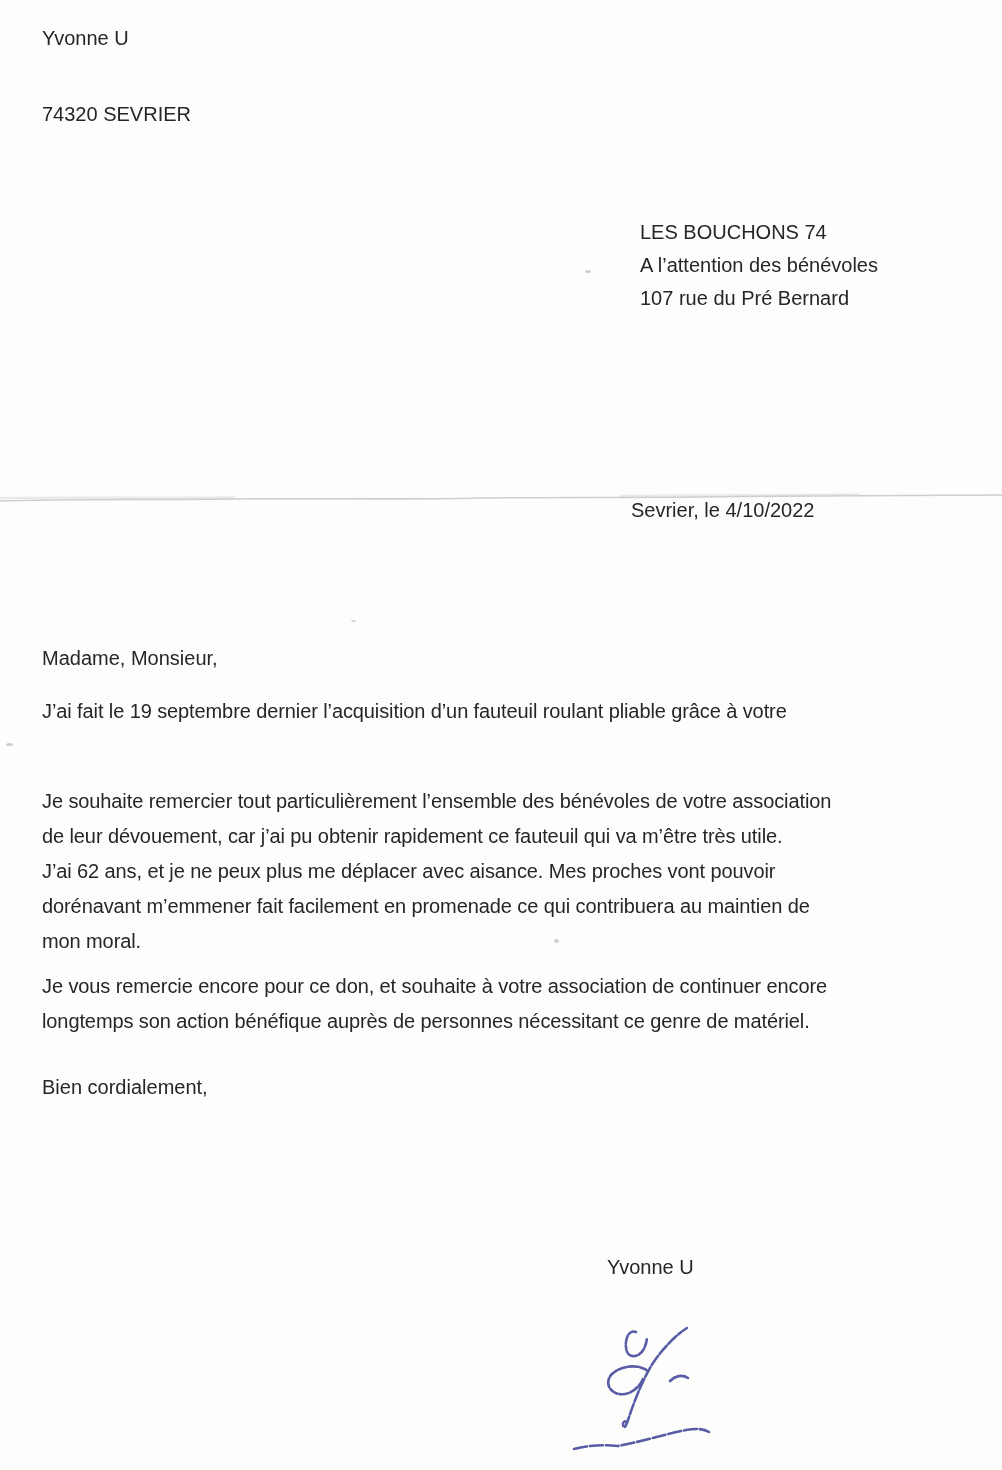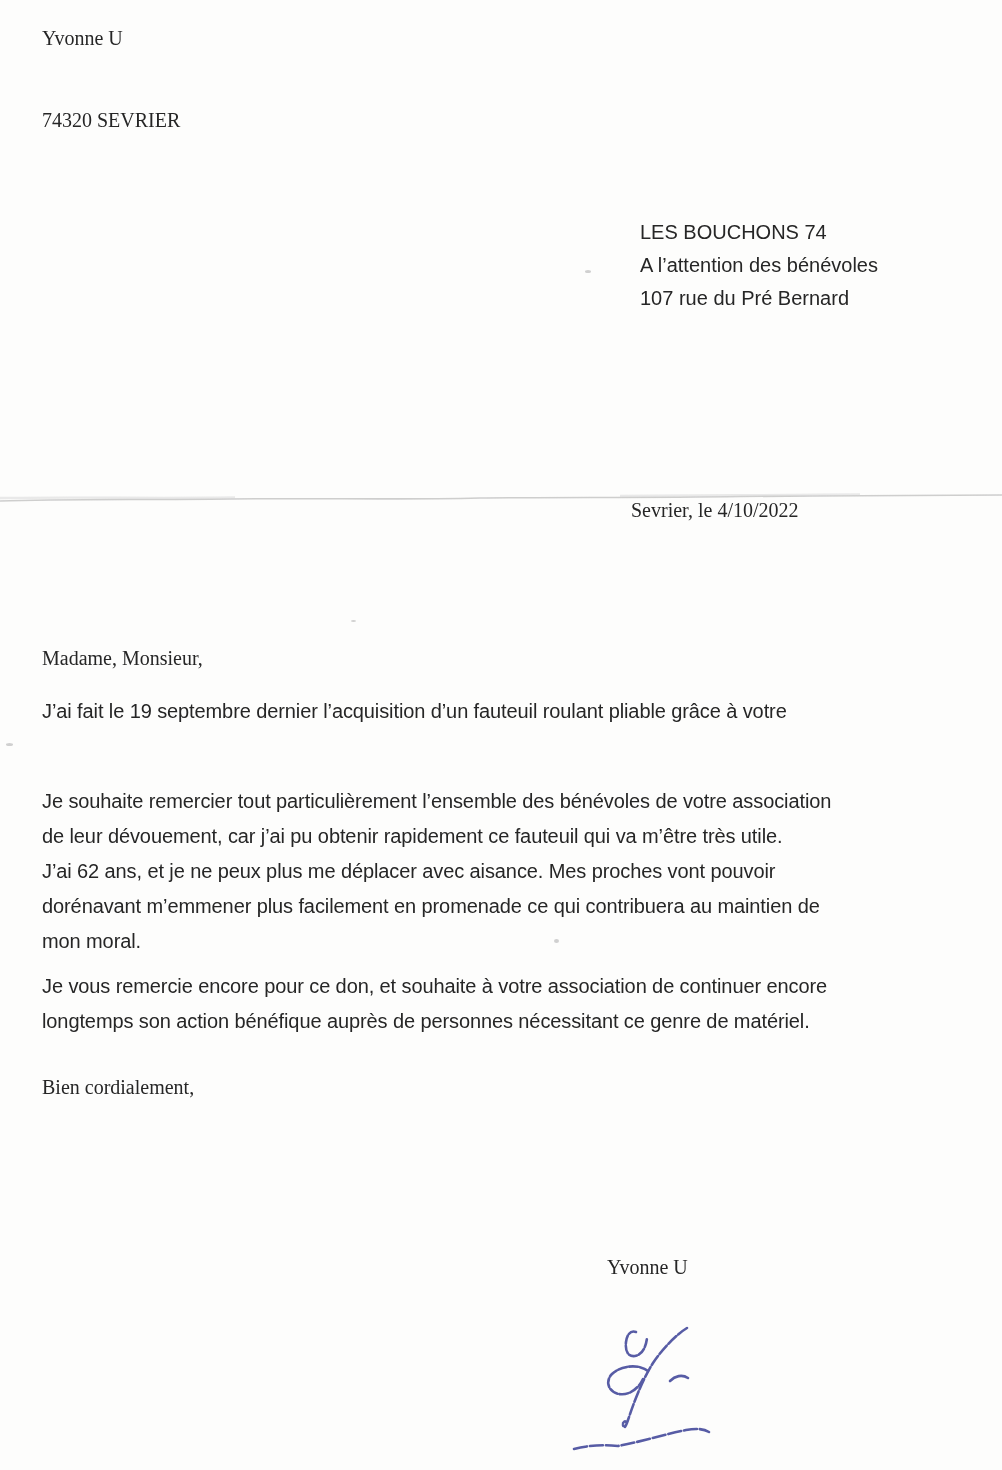--- a/index.html
+++ b/index.html
@@ -13,7 +13,7 @@
     color: #262626;
     overflow: hidden;
   }
-  .txt { position: absolute; font-size: 20px; line-height: 28px; white-space: pre; font-family: Liberation Serif, serif; }
+  .txt { position: absolute; font-size: 20px; line-height: 28px; white-space: pre; }
   .addr-block { position: absolute; font-size: 20px; line-height: 33px; }
   .para { position: absolute; font-size: 20px; line-height: 35px; letter-spacing: -0.1px; }
   .para div { white-space: pre; }

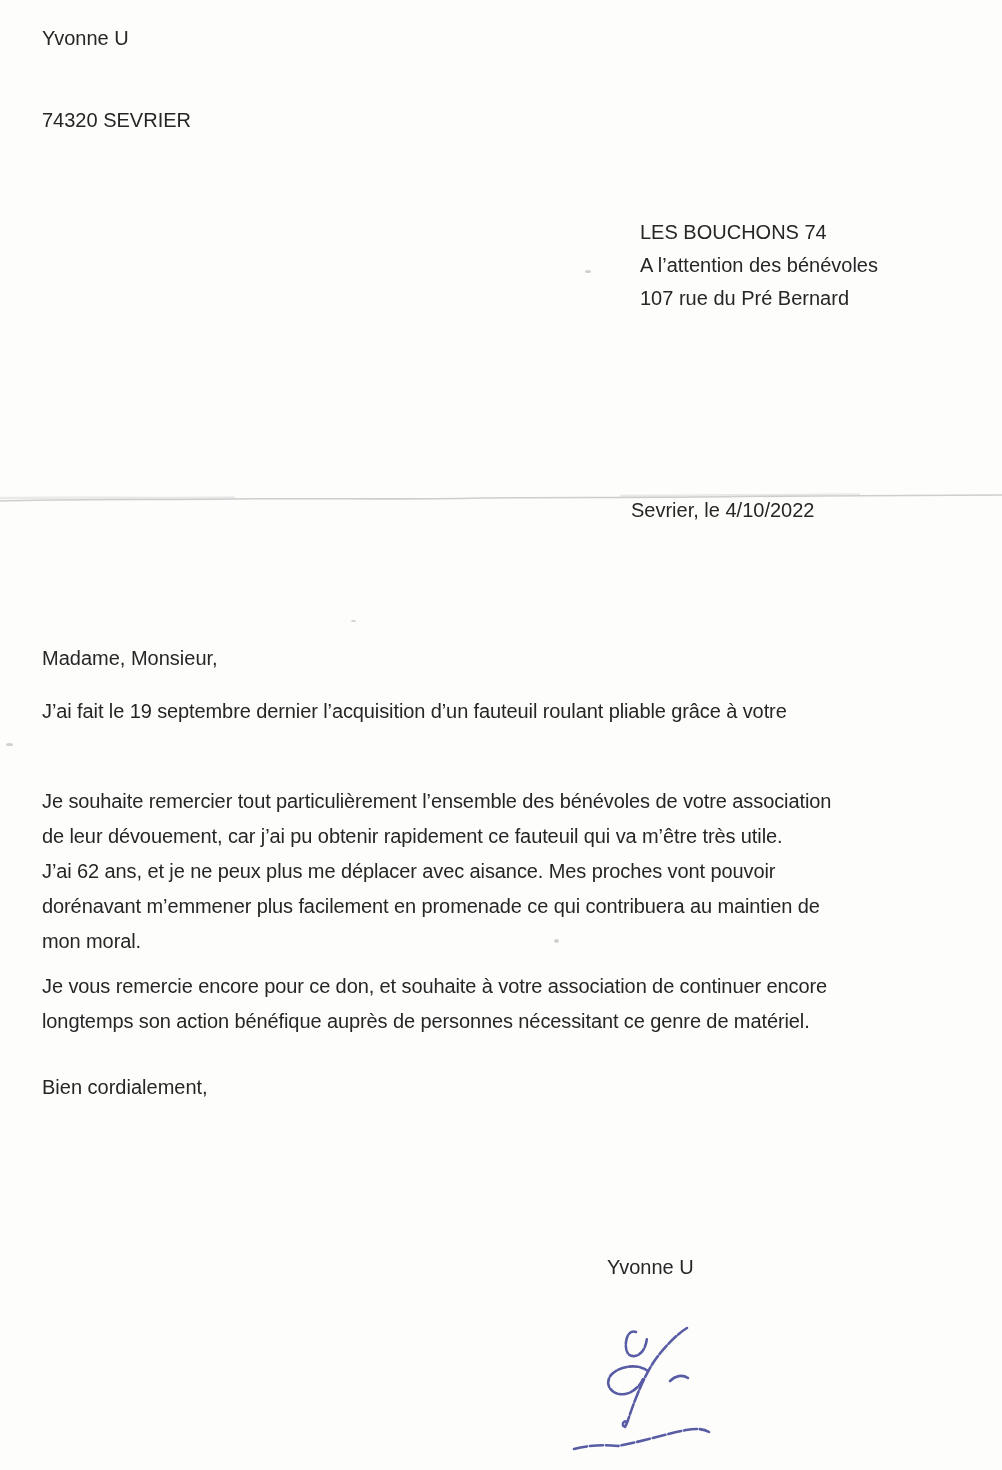--- a/index.html
+++ b/index.html
@@ -27,7 +27,7 @@
 <div class="page">
 
   <div class="txt" style="left:42px; top:24px;">Yvonne U</div>
-  <div class="txt" style="left:42px; top:106px;">74320 SEVRIER</div>
+  <div class="txt" style="left:42px; top:100px;">74320 SEVRIER</div>
 
   <div class="addr-block" style="left:640px; top:194px;margin-top:22px;">
     <div>LES BOUCHONS 74</div>

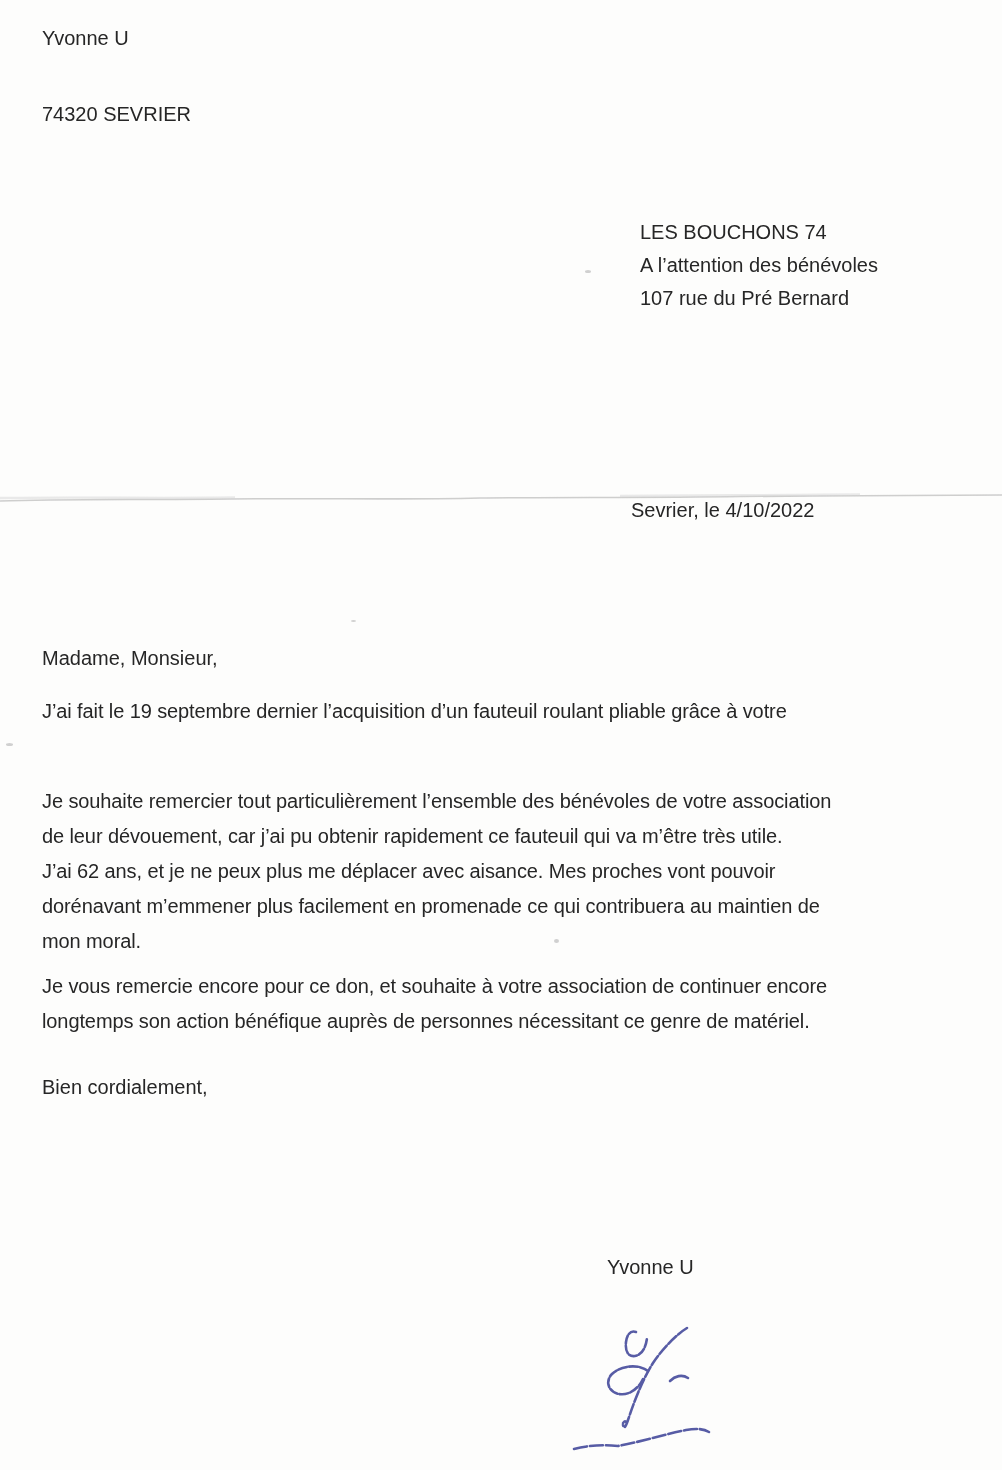--- a/index.html
+++ b/index.html
@@ -52,7 +52,7 @@
     <div>Je souhaite remercier tout particulièrement l’ensemble des bénévoles de votre association</div>
     <div>de leur dévouement, car j’ai pu obtenir rapidement ce fauteuil qui va m’être très utile.</div>
     <div>J’ai 62 ans, et je ne peux plus me déplacer avec aisance. Mes proches vont pouvoir</div>
-    <div>dorénavant m’emmener plus facilement en promenade ce qui contribuera au maintien de</div>
+    <div>dorénavant m’emmener fait facilement en promenade ce qui contribuera au maintien de</div>
     <div>mon moral.</div>
   </div>
 

